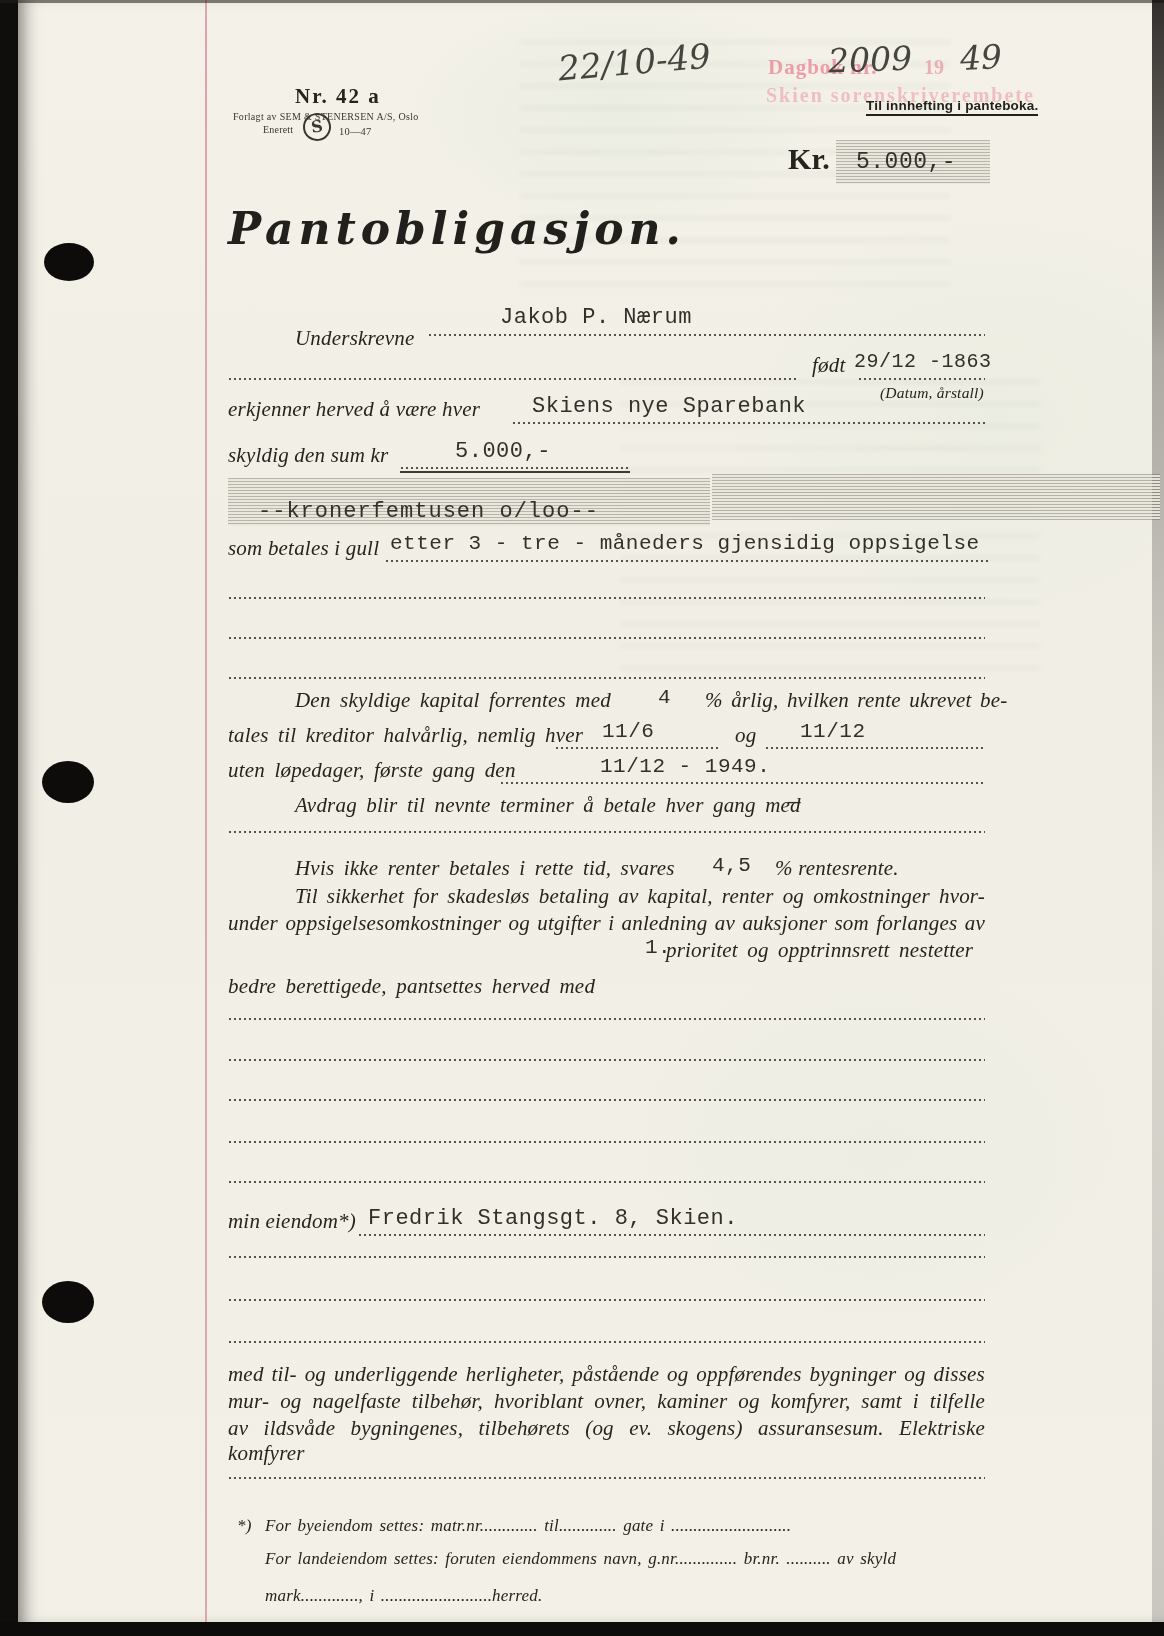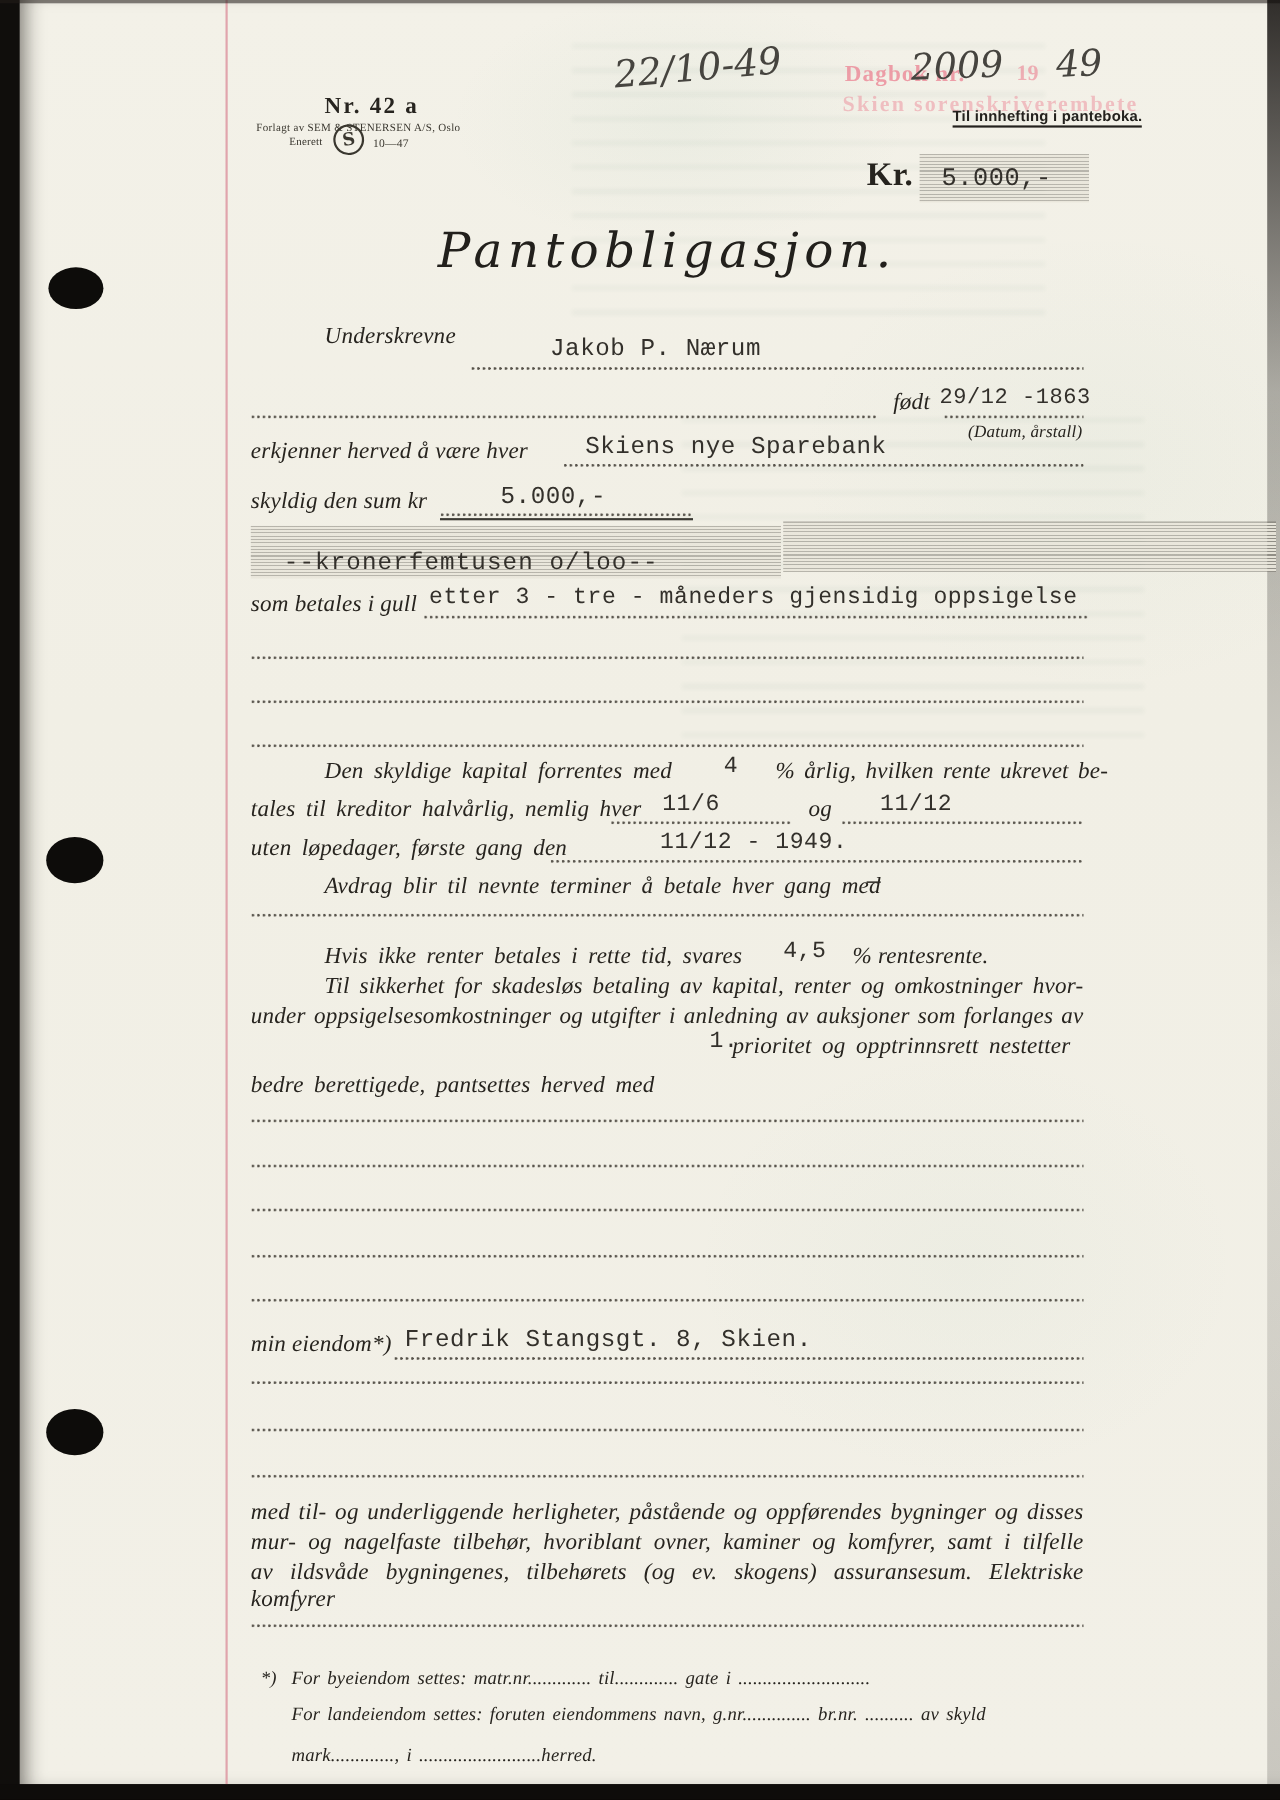--- a/index.html
+++ b/index.html
@@ -33,8 +33,8 @@
   .solidline{position:absolute;height:2px;background:#3c3a34;}
   .hatch{position:absolute;background:repeating-linear-gradient(180deg,rgba(70,66,58,.34) 0px,rgba(70,66,58,.34) 1px,rgba(233,230,219,.92) 1px,rgba(233,230,219,.92) 3px);}
   .just{white-space:normal;text-align:justify;text-align-last:justify;}
-  .title{position:absolute;left:228px;top:203px;width:757px;text-align:center;
-       font-family:"DejaVu Serif",serif;font-weight:normal;font-style:italic;font-size:44px;
+  .title{position:absolute;left:228px;top:203px;width:757px;
+       font-family:"DejaVu Serif",serif;font-weight:bold;font-style:italic;font-size:44px;
        letter-spacing:5px;color:#22201c;}
   .note{font-size:15.5px;}
   .foot{font-size:17px;}

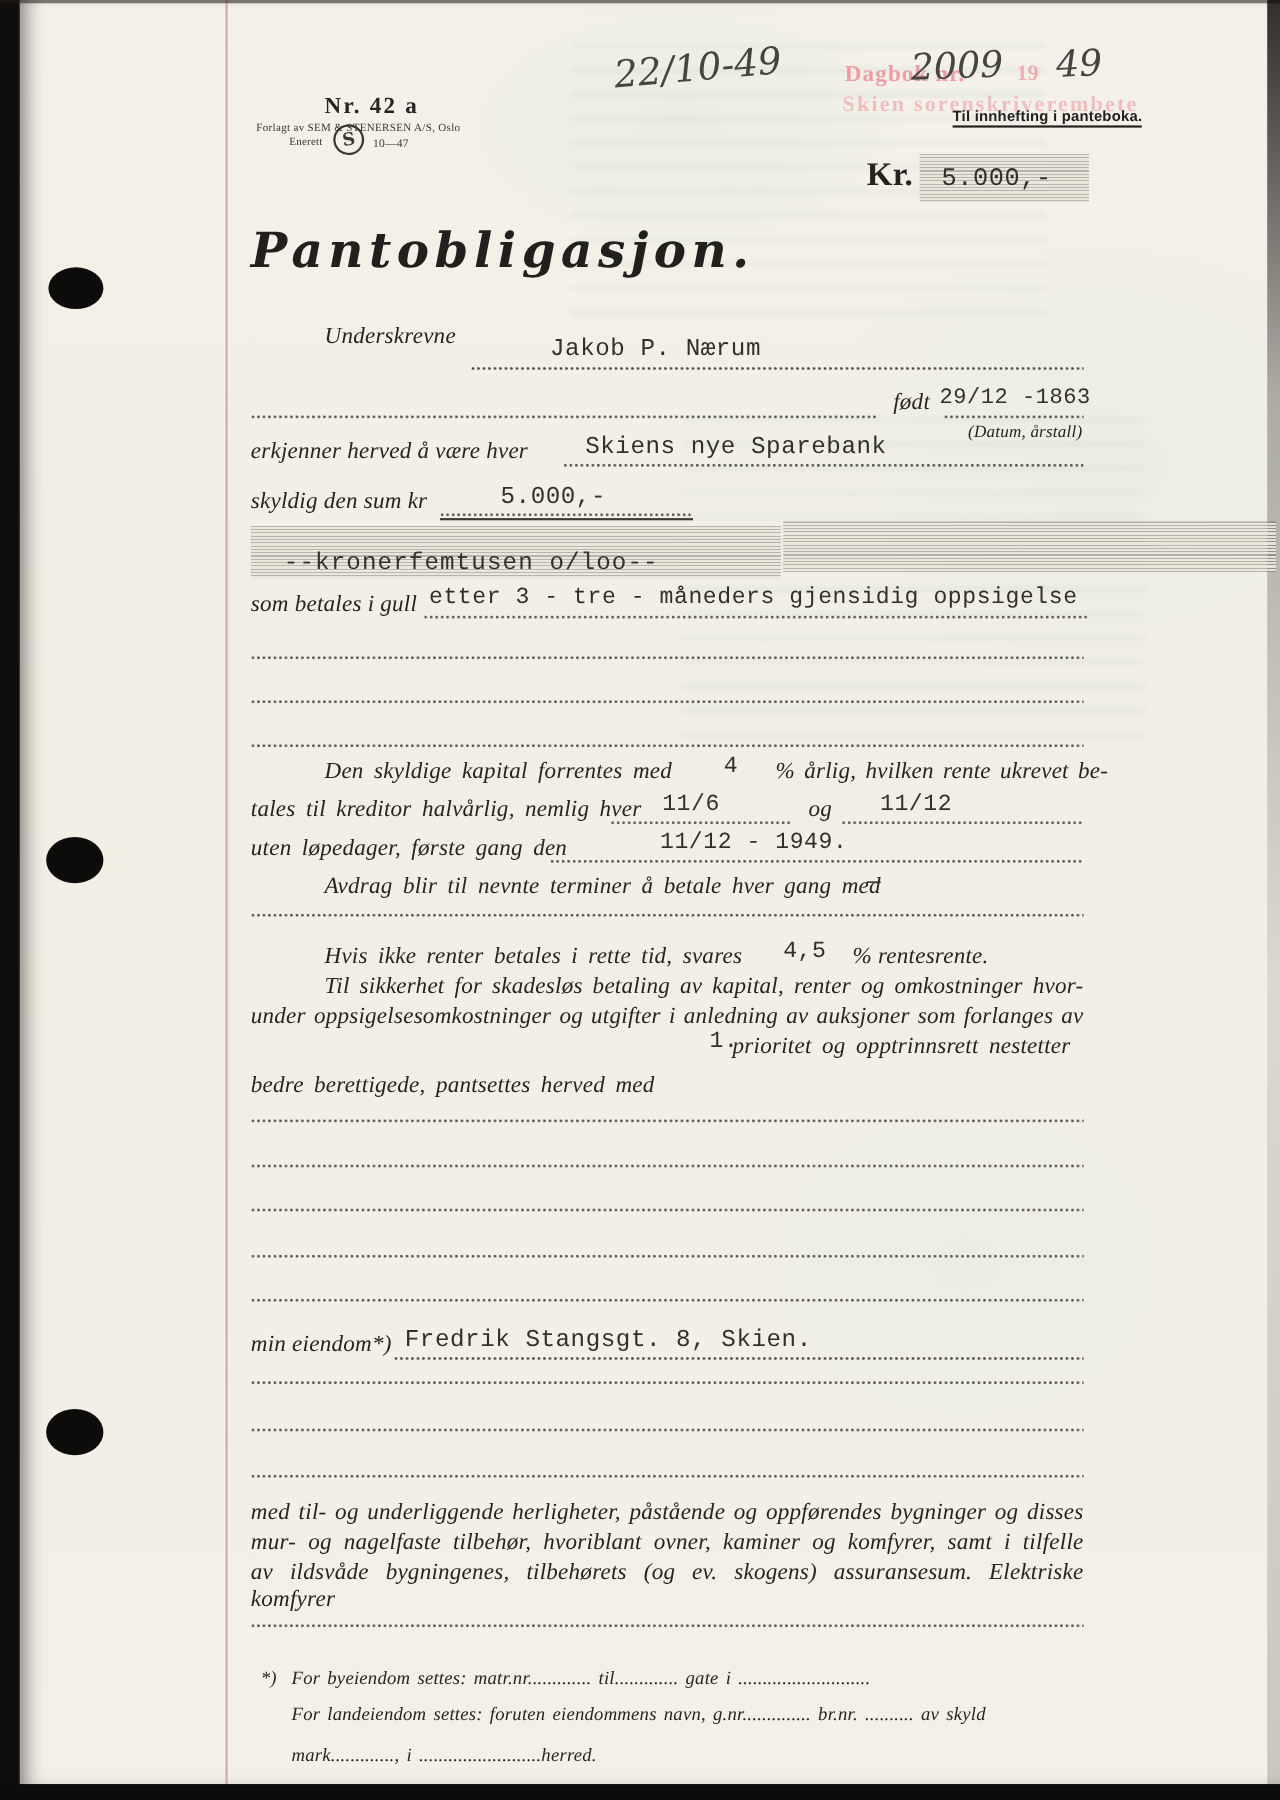--- a/index.html
+++ b/index.html
@@ -75,7 +75,7 @@
 
   <div class="title">Pantobligasjon.</div>
 
-  <div class="frm" style="left:295px;top:293px;text-align:right;">Underskrevne</div>
+  <div class="frm" style="left:295px;top:326px;text-align:right;">Underskrevne</div>
   <div class="dots" style="left:428px;top:333px;width:557px;"></div>
   <div class="typed" style="left:500px;top:305px;font-size:22px;">Jakob P. Nærum</div>
 

